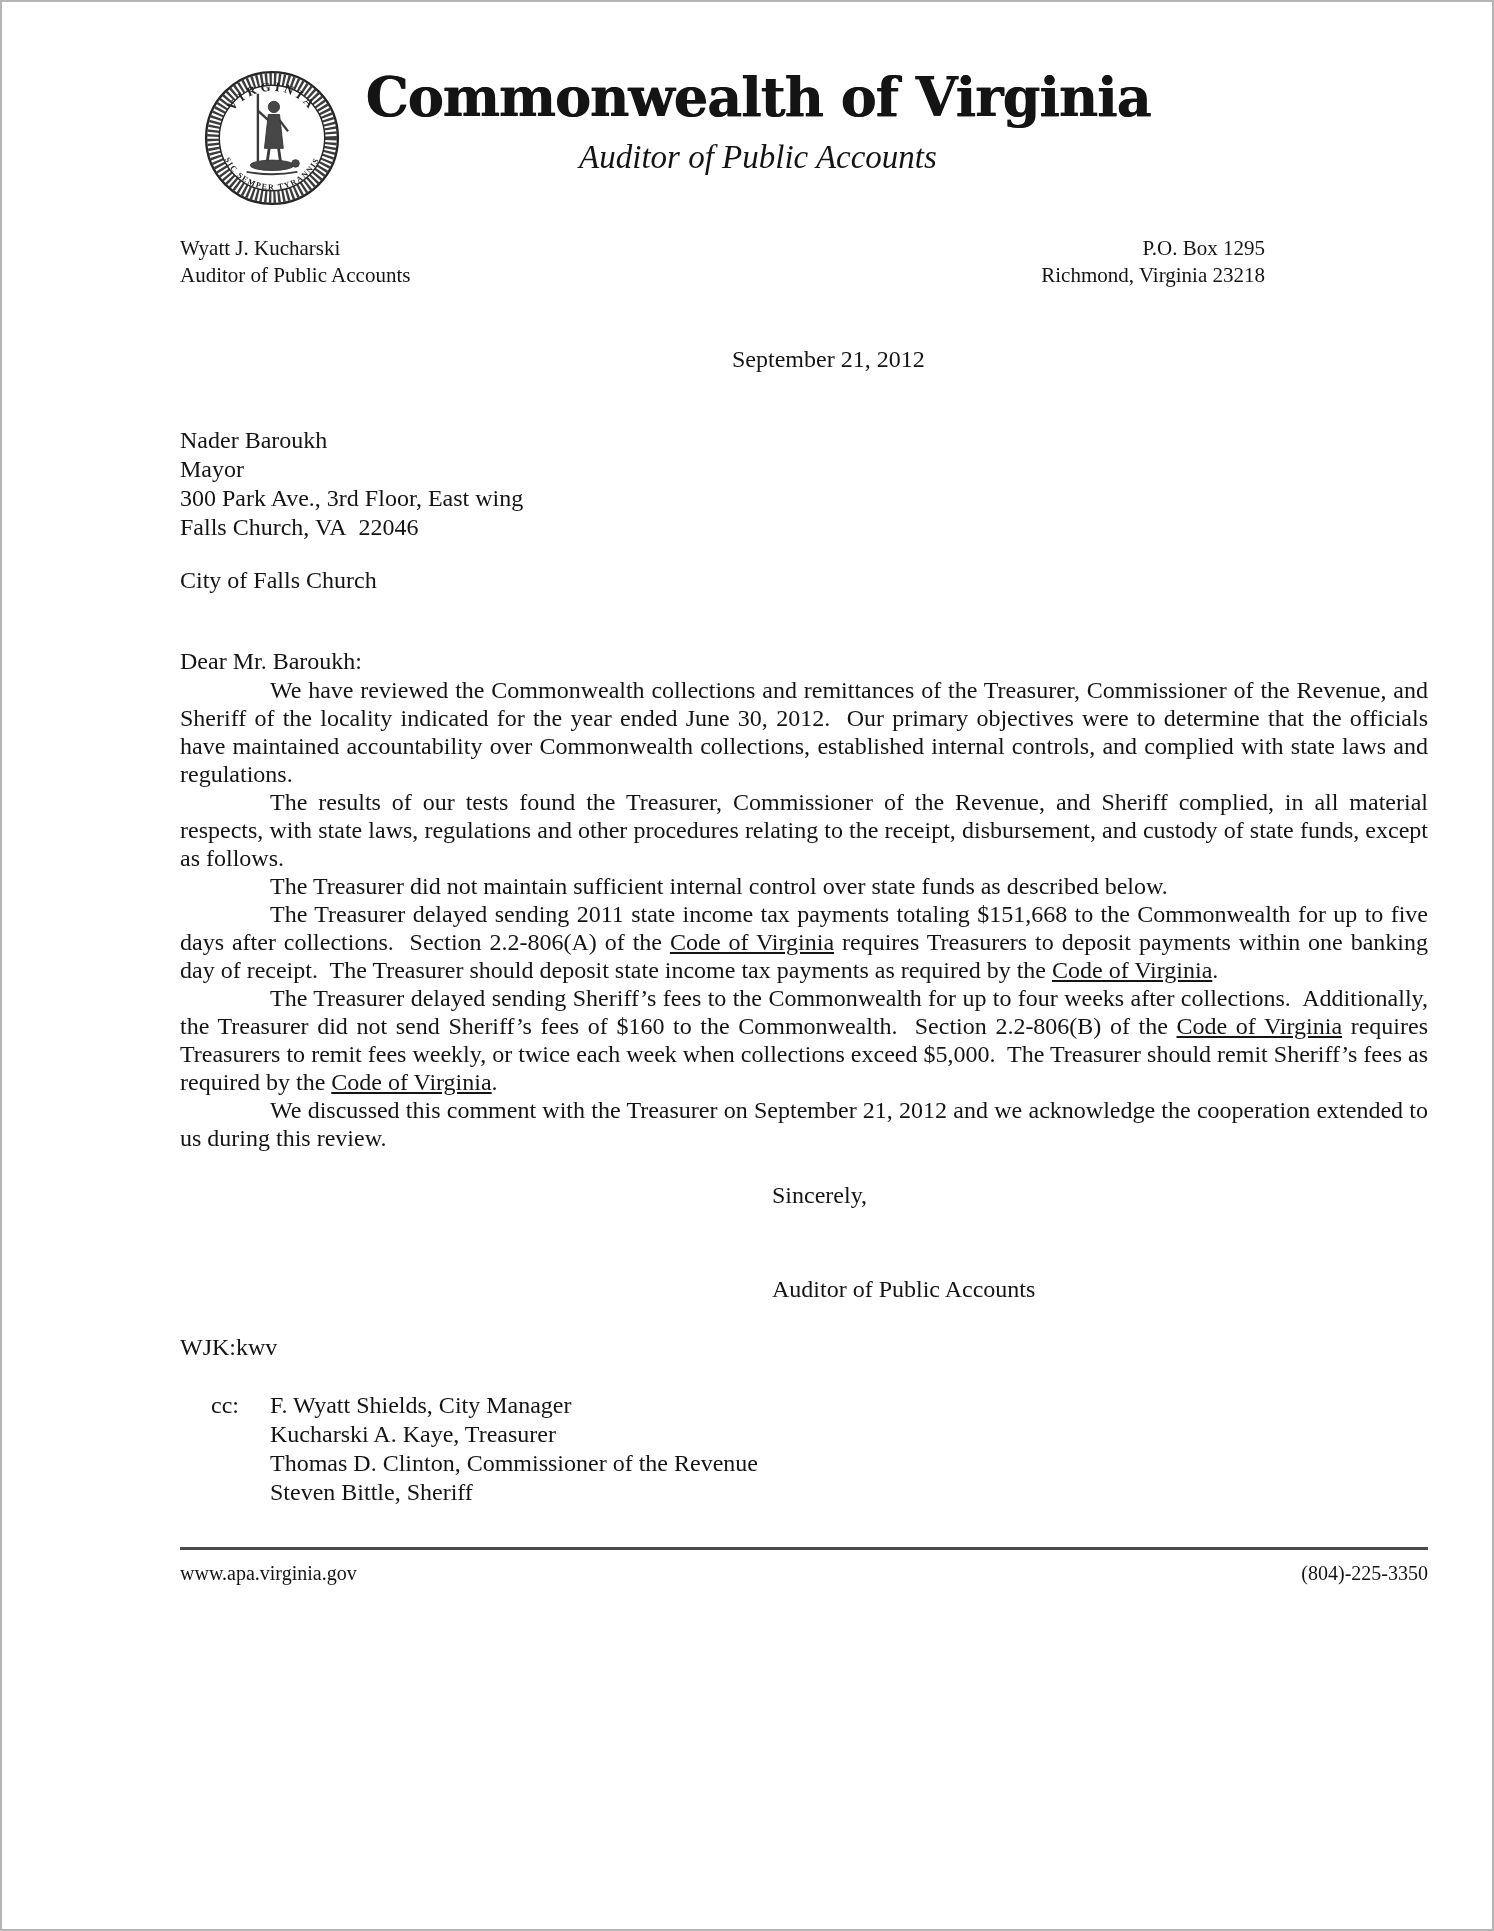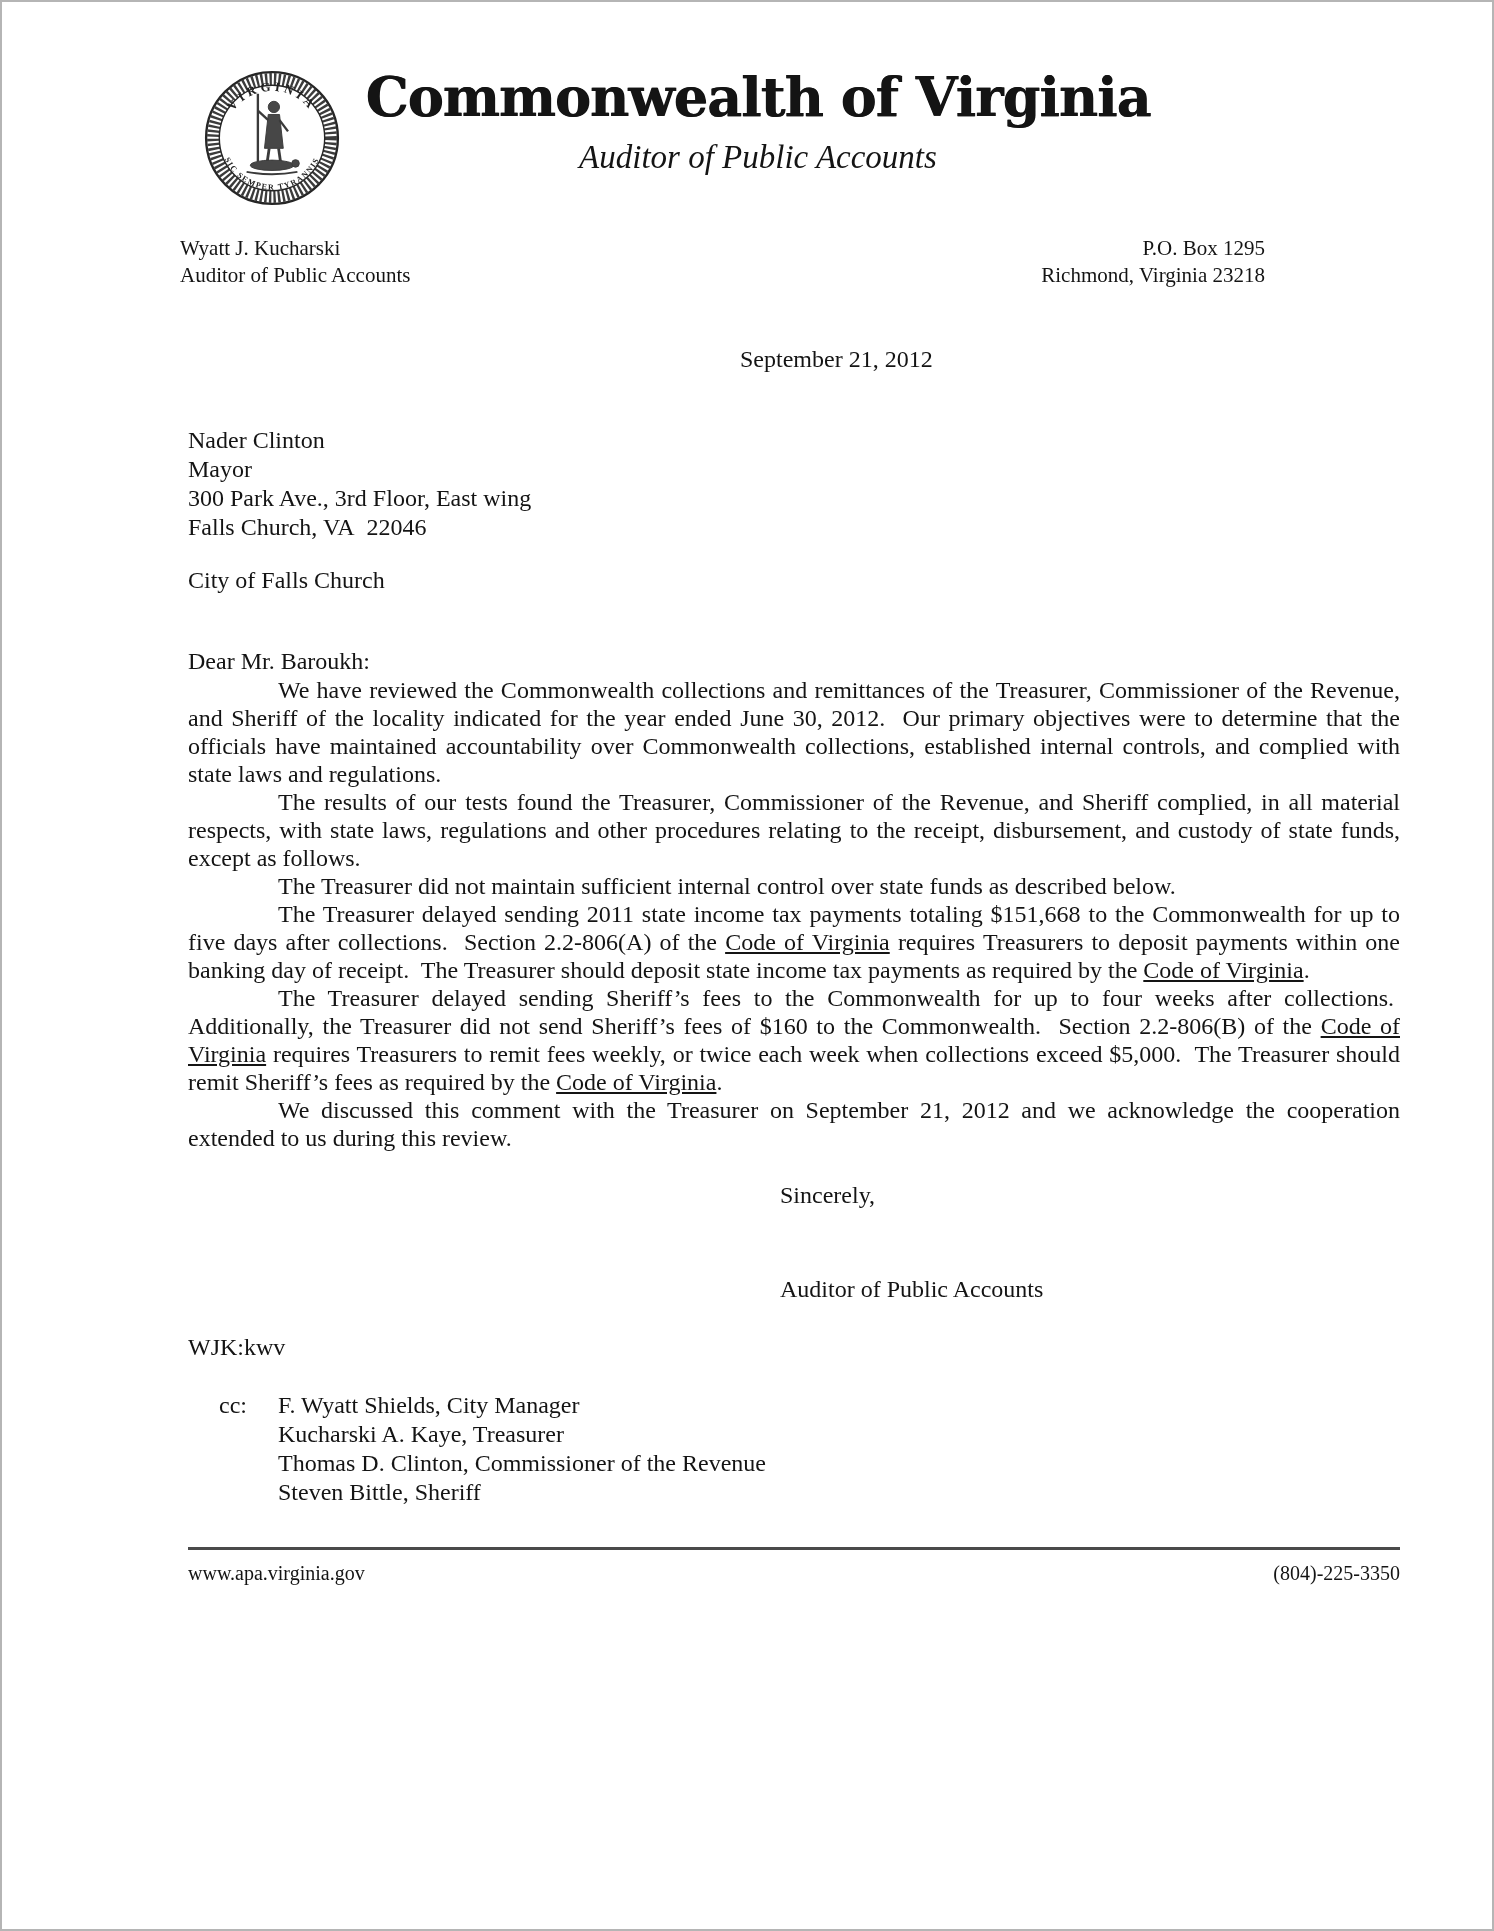--- a/index.html
+++ b/index.html
@@ -24,7 +24,7 @@
   }
   .header-info .right{text-align:right;}
   
-  .main{padding-left:178px;padding-right:92px;font-size:24px;margin-left:8px;}
+  .main{padding-left:178px;padding-right:64px;font-size:24px;}
   .date-line{margin-top:56px;margin-left:552px;line-height:28px;}
   .recipient{margin-top:53px;line-height:29px;}
   .locality{margin-top:24px;line-height:29px;}

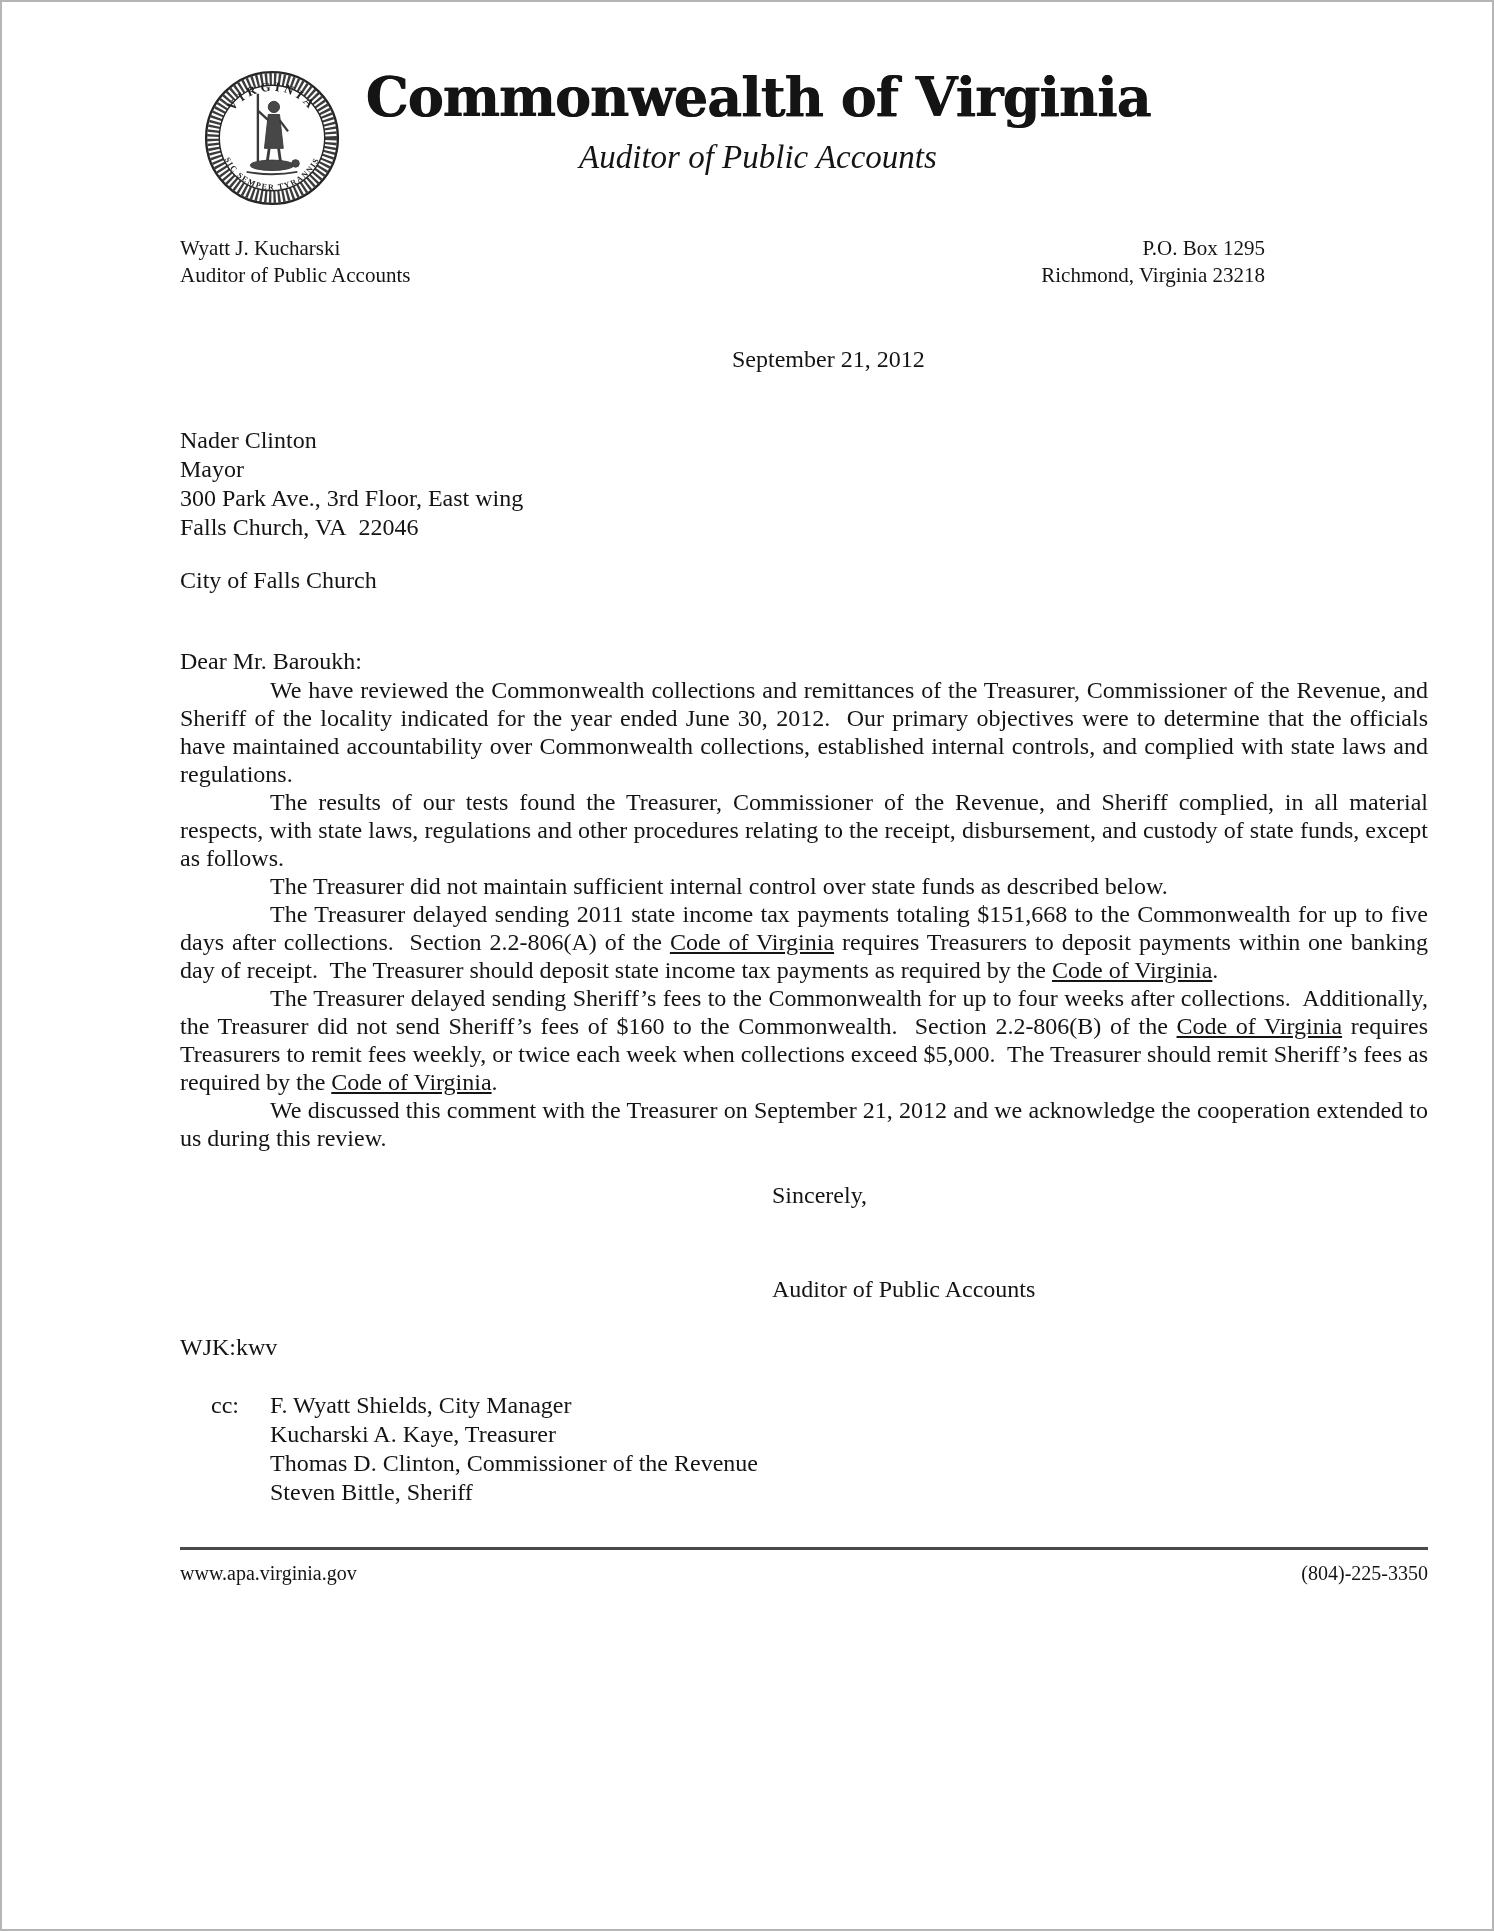--- a/index.html
+++ b/index.html
@@ -100,7 +100,7 @@
     <div class="date-line">September 21, 2012</div>
 
     <div class="recipient">
-      <div>Nader Clinton</div>
+      <div>Nader Baroukh</div>
       <div>Mayor</div>
       <div>300 Park Ave., 3rd Floor, East wing</div>
       <div>Falls Church, VA&nbsp; 22046</div>

